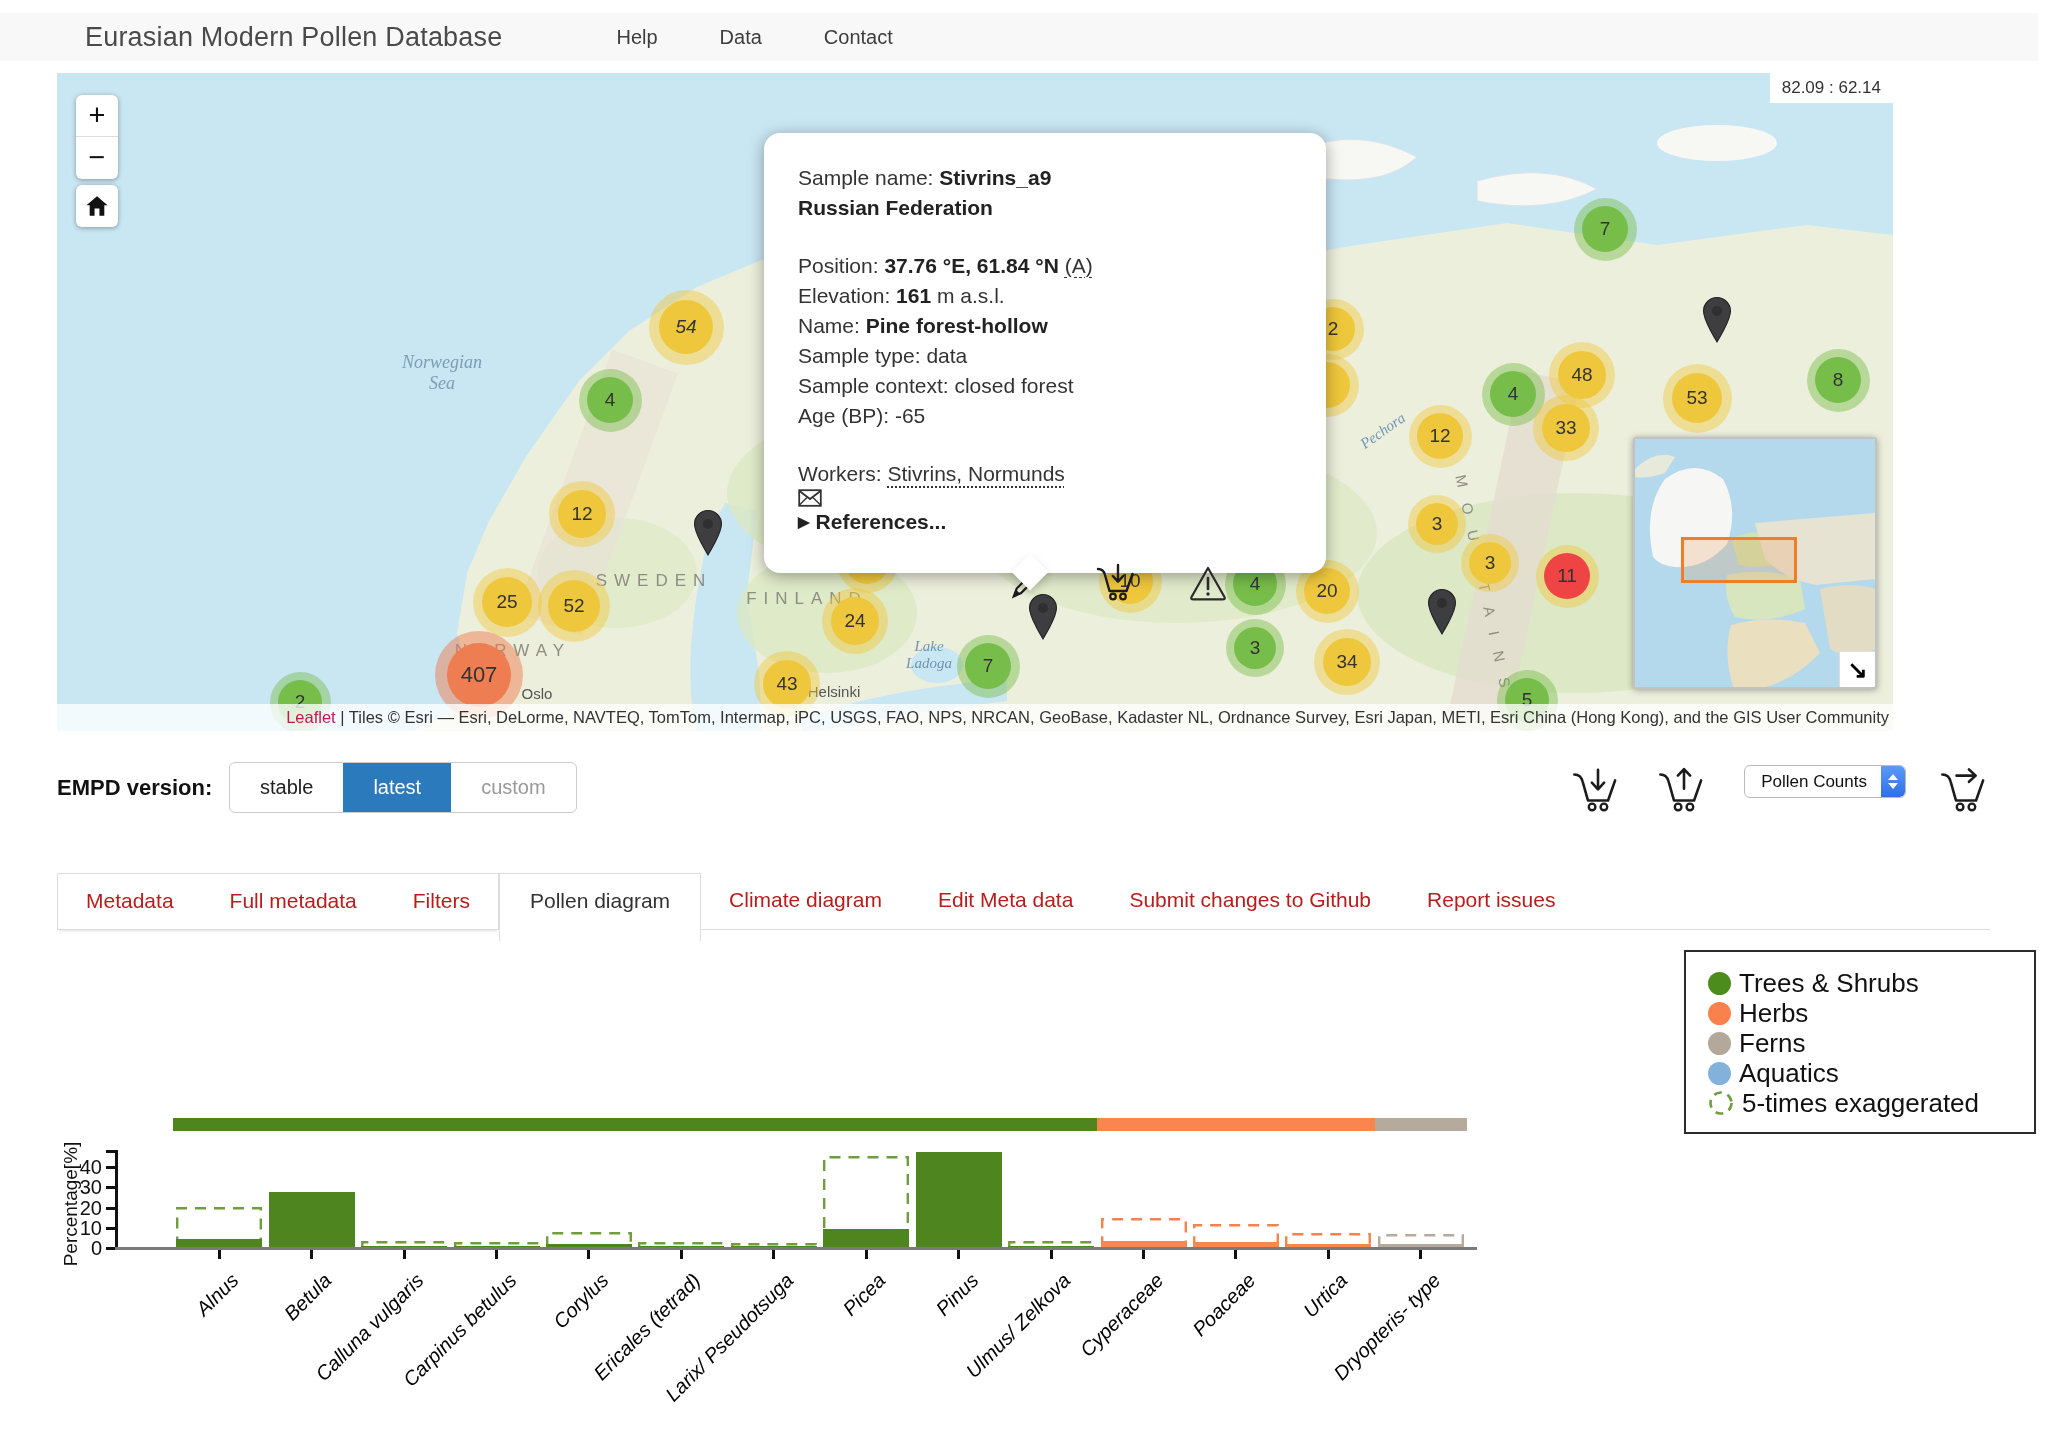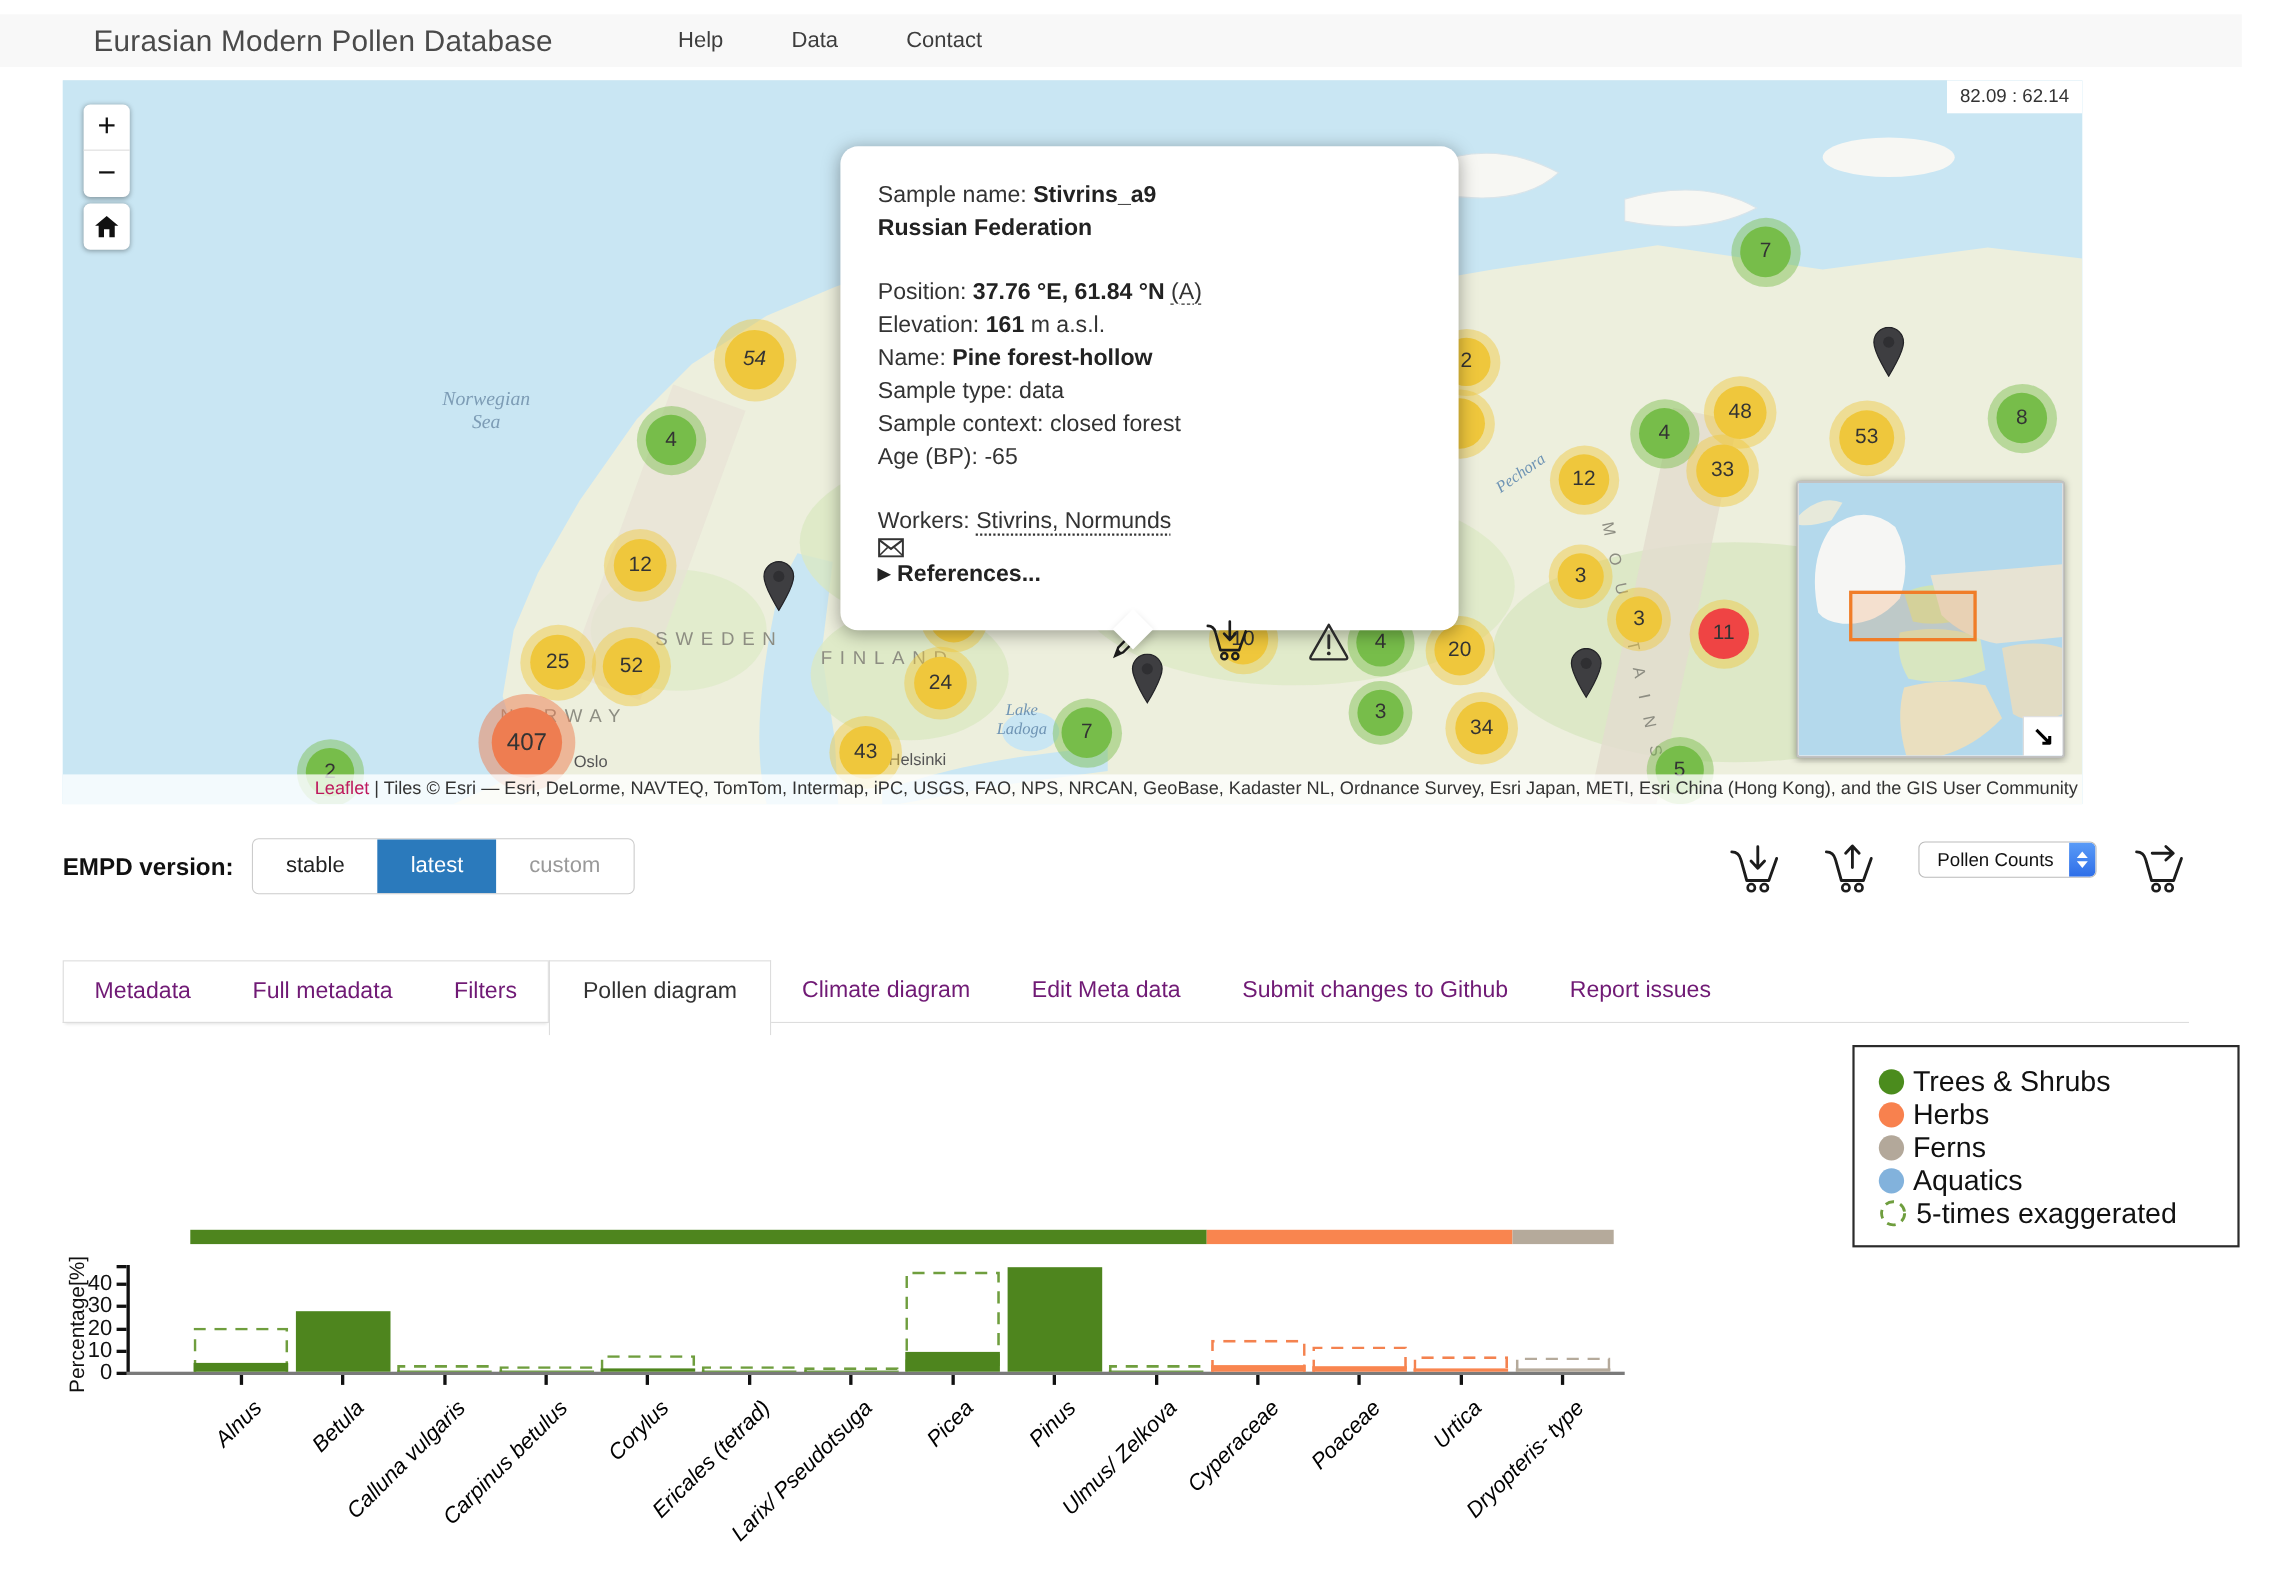--- a/index.html
+++ b/index.html
@@ -99,7 +99,7 @@
           border-bottom:1px solid #ddd; display:flex; align-items:flex-start; font-size:21px; }
   .tabs .group { display:flex; height:57px; border:1px solid #ddd;
                  box-shadow:0 3px 3px -2px rgba(0,0,0,.12); }
-  .tabs a { color:#701a75; text-decoration:none; padding:15px 28px; display:block; }
+  .tabs a { color:#b91c1c; text-decoration:none; padding:15px 28px; display:block; }
   .tabs a.active { background:#fff; border:1px solid #ddd; border-bottom:none; color:#333;
                    height:68px; position:relative; z-index:2; padding:15px 30px; }
 

